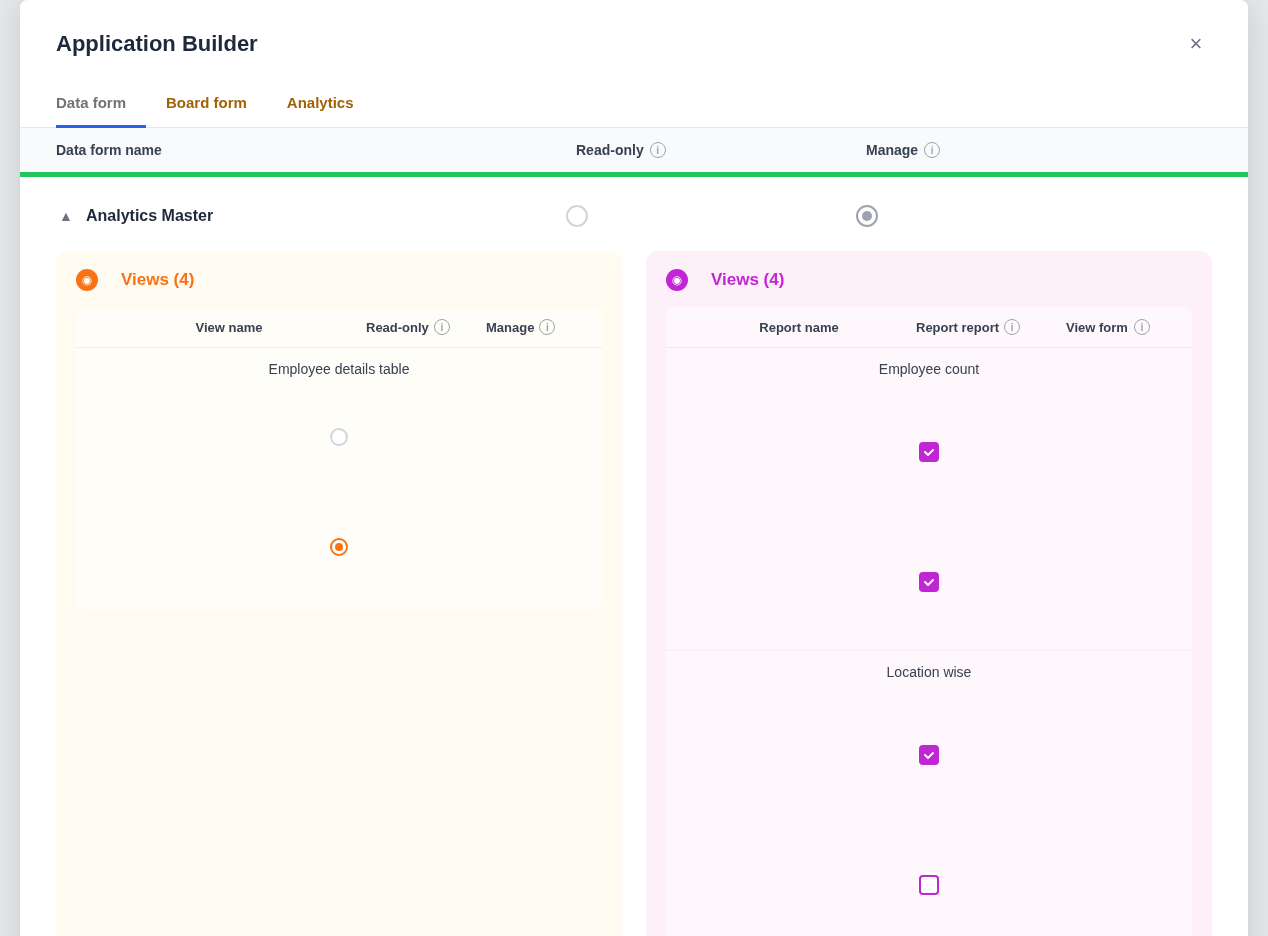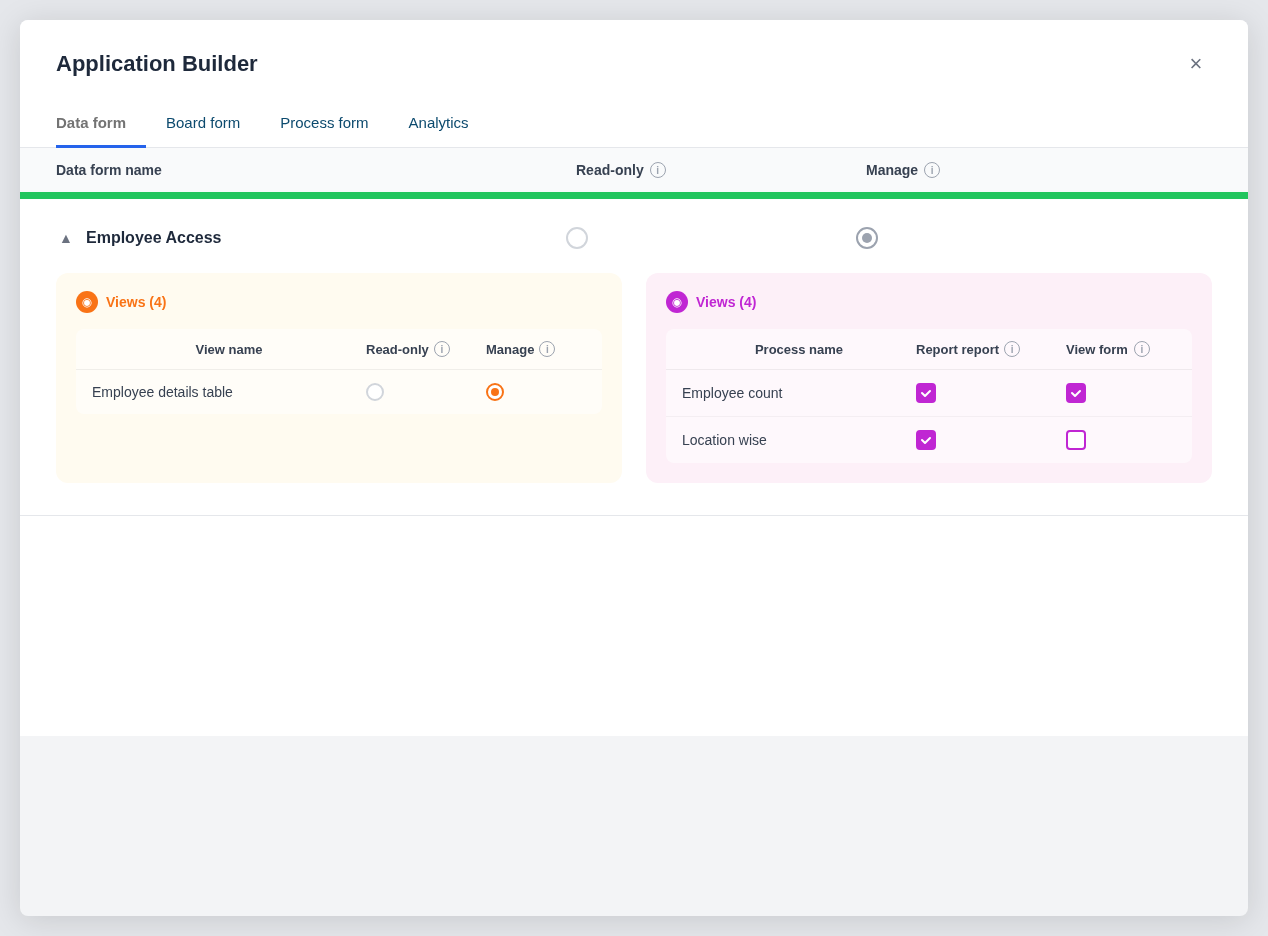--- a/index.html
+++ b/index.html
@@ -66,7 +66,7 @@
     .tab {
       padding: 10px 20px 14px 20px;
       font-size: 15px;
-      color: #0c4a6e;
+      color: #a16207;
       cursor: pointer;
       border-bottom: 3px solid transparent;
       margin-bottom: -1px;
@@ -76,6 +76,7 @@
       border-left: none;
       border-right: none;
       font-family: inherit;
+      font-weight: bold;
     }
 
     .tab.active {

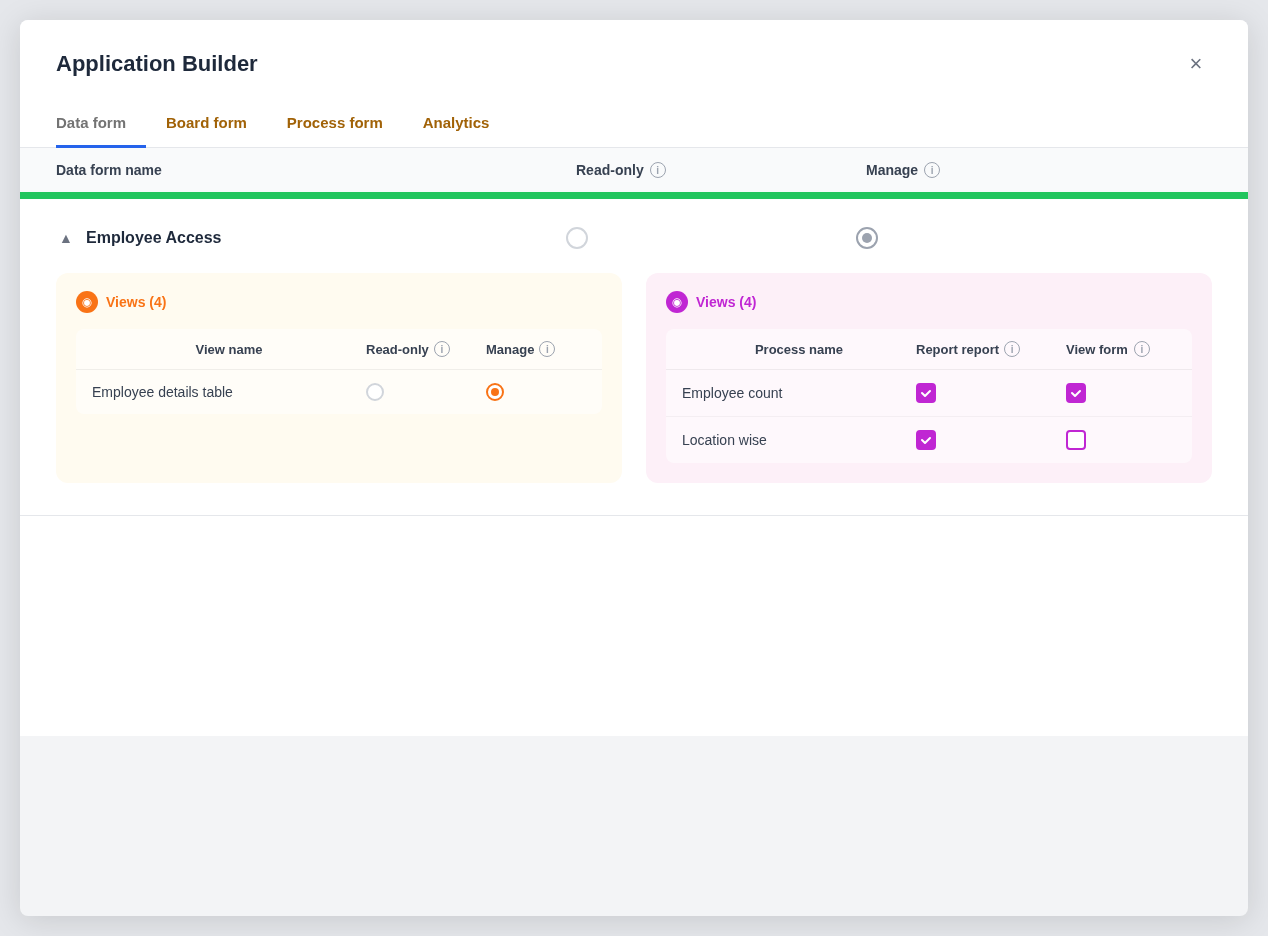--- a/index.html
+++ b/index.html
@@ -438,7 +438,6 @@
     <div class="tabs">
       <button class="tab active">Data form</button>
       <button class="tab">Board form</button>
-      <button class="tab">Process form</button>
       <button class="tab">Analytics</button>
     </div>
   </div>

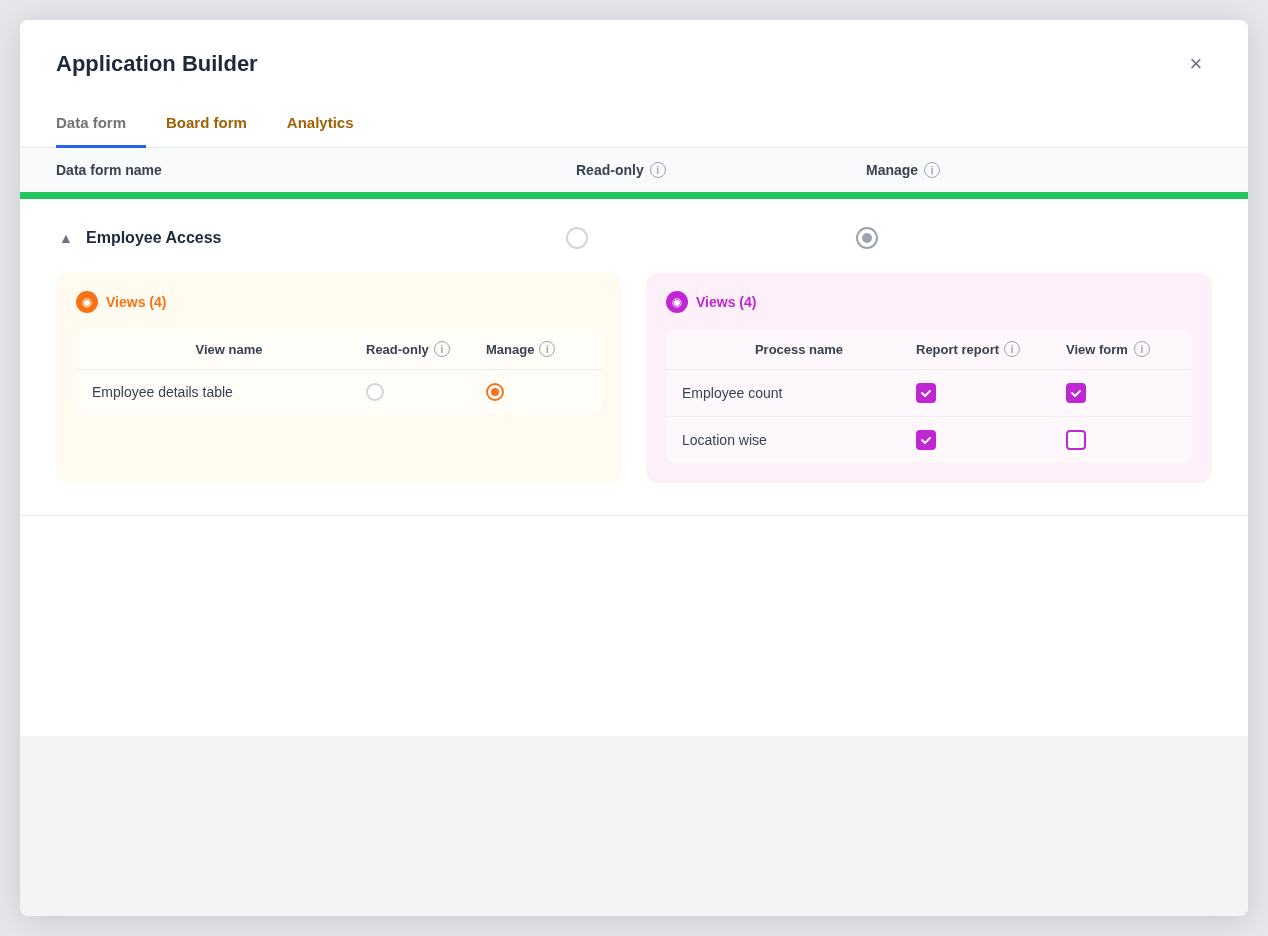--- a/index.html
+++ b/index.html
@@ -93,7 +93,7 @@
       display: flex;
       align-items: center;
       padding: 14px 36px;
-      border-bottom: 7px solid #22c55e;
+      border-bottom: 5px solid #22c55e;
     }
 
     .col-name {

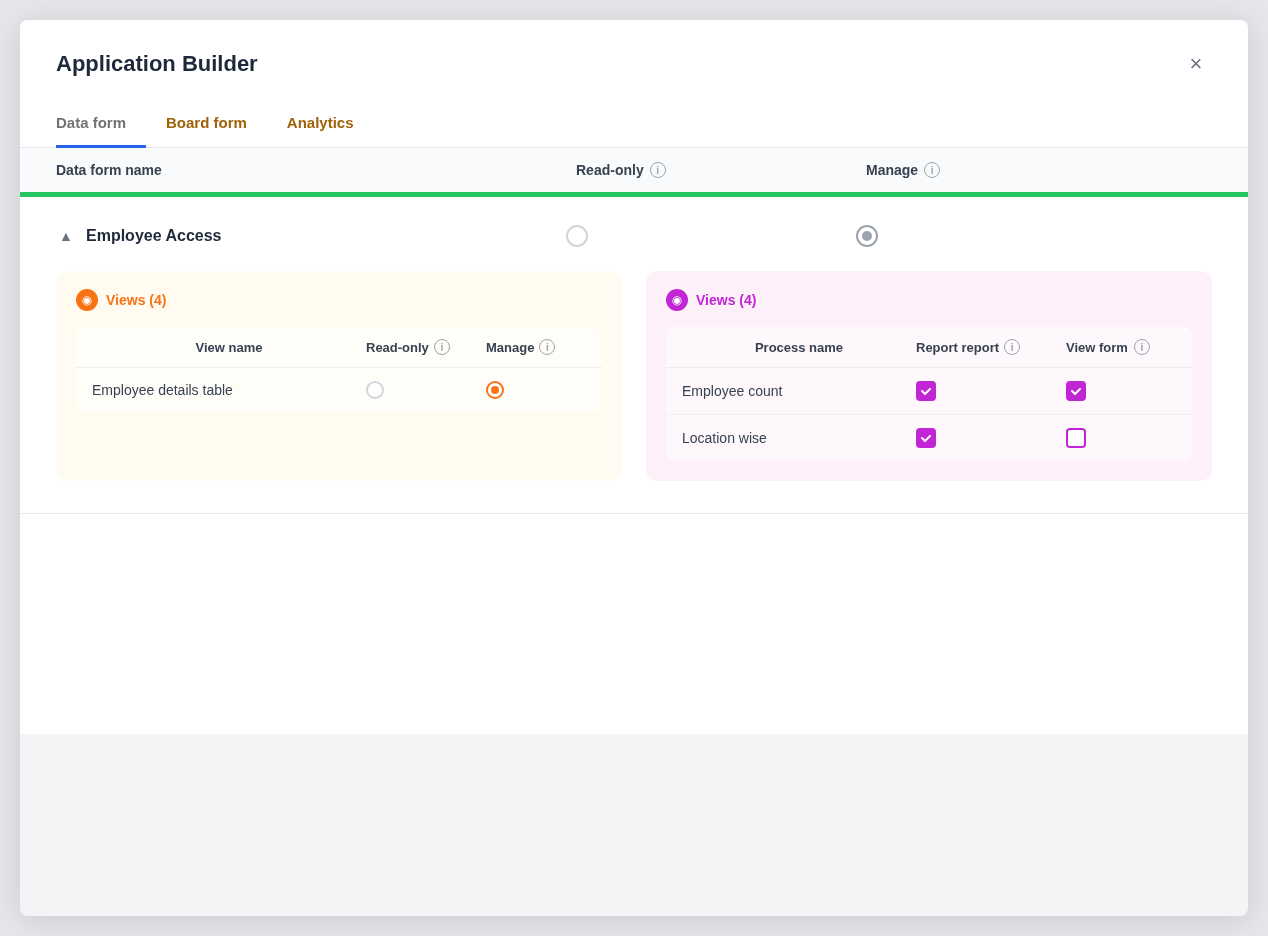--- a/index.html
+++ b/index.html
@@ -458,7 +458,7 @@
 
     <div class="employee-master-row">
       <div class="collapse-icon">▲</div>
-      <div class="employee-name">Employee Access</div>
+      <div class="employee-name">Analytics Master</div>
       <div class="radio-cell">
         <div class="radio-empty"></div>
       </div>

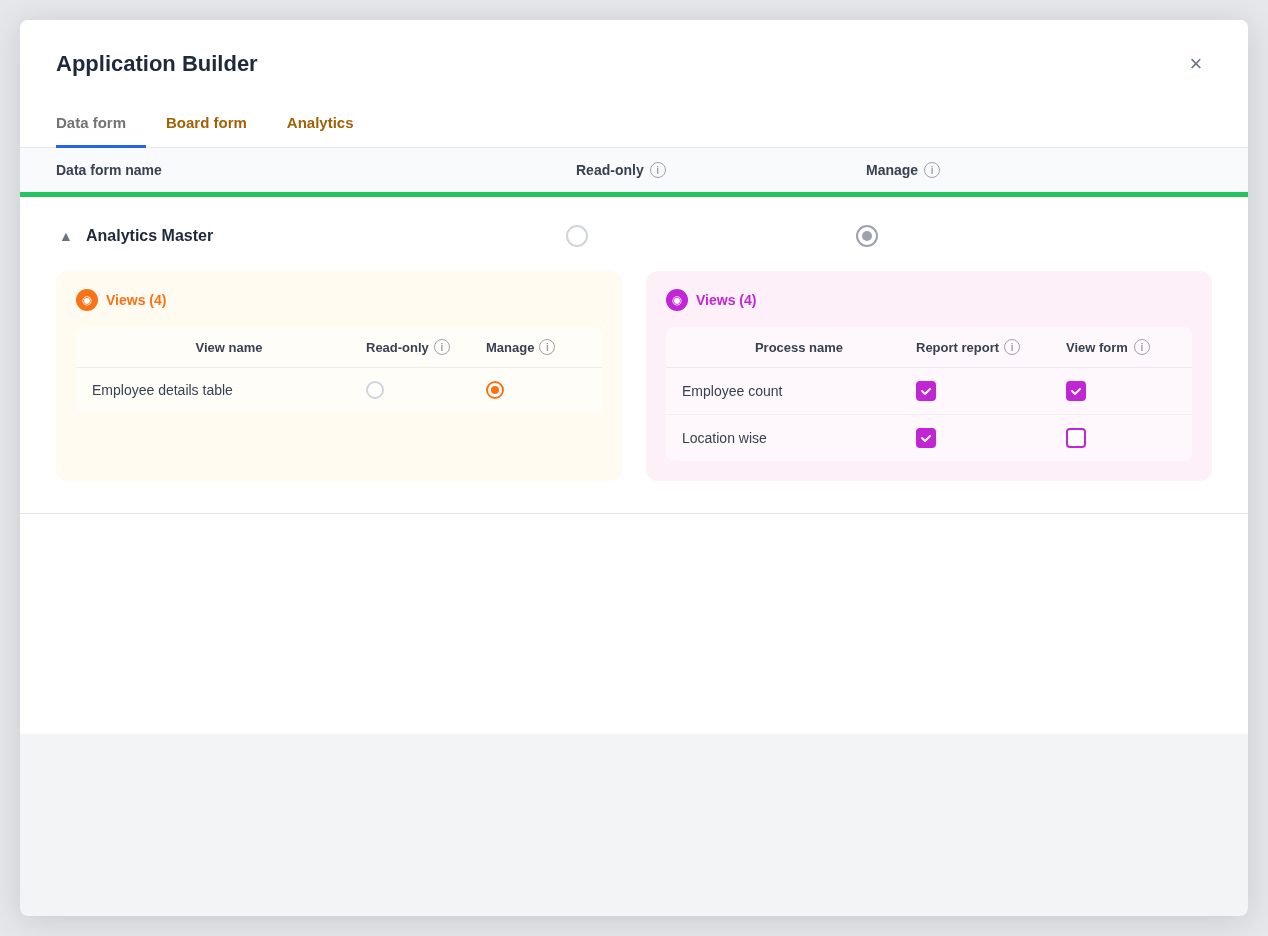--- a/index.html
+++ b/index.html
@@ -255,8 +255,9 @@
     }
 
     .panel-title {
-      font-size: 14px;
-      font-weight: 600;
+      font-size: 17px;
+      font-weight: 600;
+      margin-left: 15px;
     }
 
     .panel-title-orange { color: #f97316; }

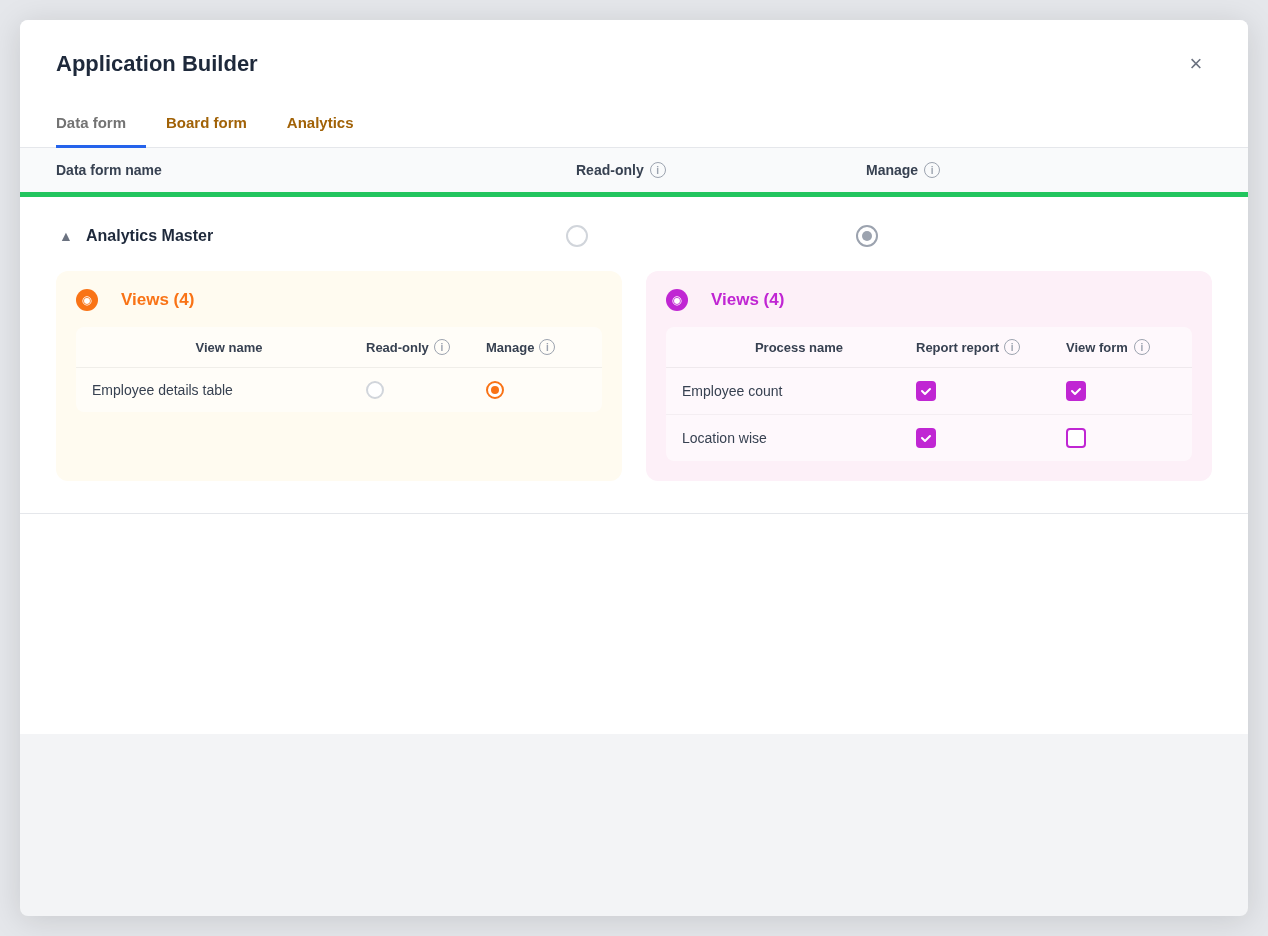--- a/index.html
+++ b/index.html
@@ -510,7 +510,7 @@
 
         <div class="inner-table">
           <div class="inner-table-header">
-            <div class="inner-col-name">Process name</div>
+            <div class="inner-col-name">Report name</div>
             <div class="inner-col-access">
               <span>Report report</span>
               <span class="info-icon">i</span>

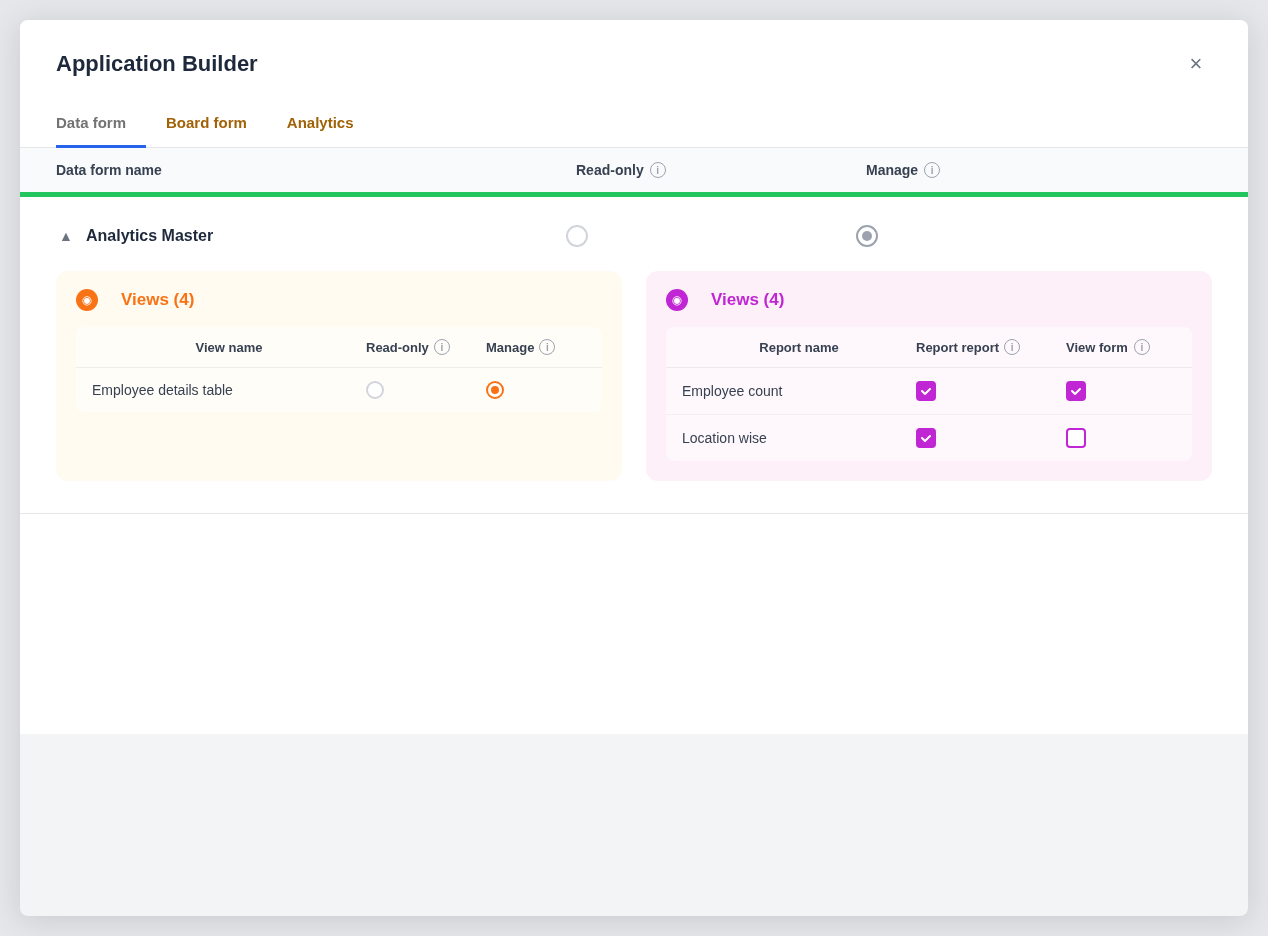--- a/index.html
+++ b/index.html
@@ -330,6 +330,7 @@
       align-items: center;
       padding: 13px 16px;
       border-bottom: 1px solid rgba(0,0,0,0.04);
+      flex-direction: column;
     }
 
     .inner-table-row:last-child { border-bottom: none; }

